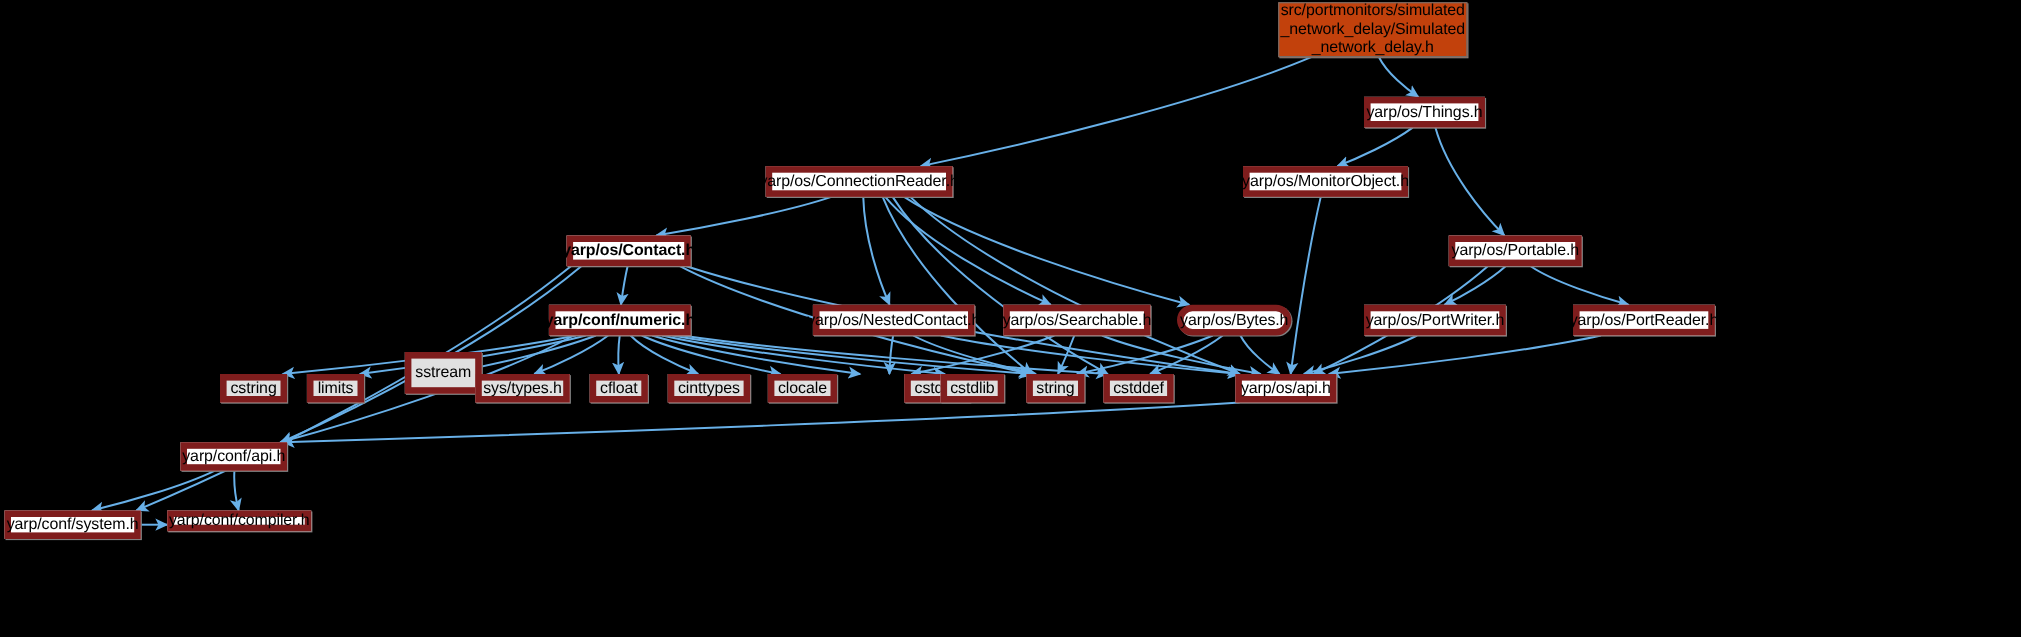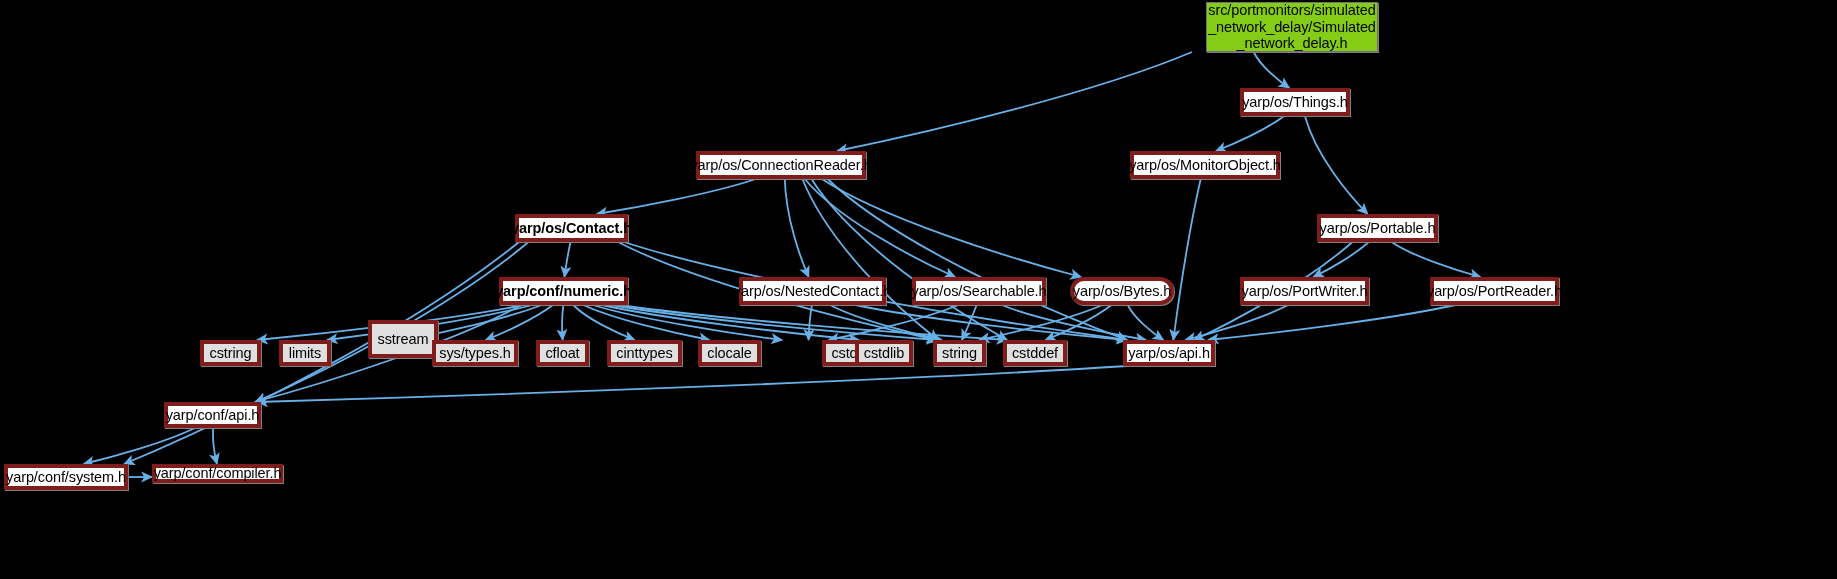--- a/index.html
+++ b/index.html
@@ -23,7 +23,7 @@
     letter-spacing:-0.1px;
   }
   .node.std{background:#e0e0e0;}
-  .node.root{background:#84cc16;border:1px solid #707070;margin-left:44px;}
+  .node.root{background:#c2410c;border:1px solid #707070;}
 </style>
 </head>
 <body>

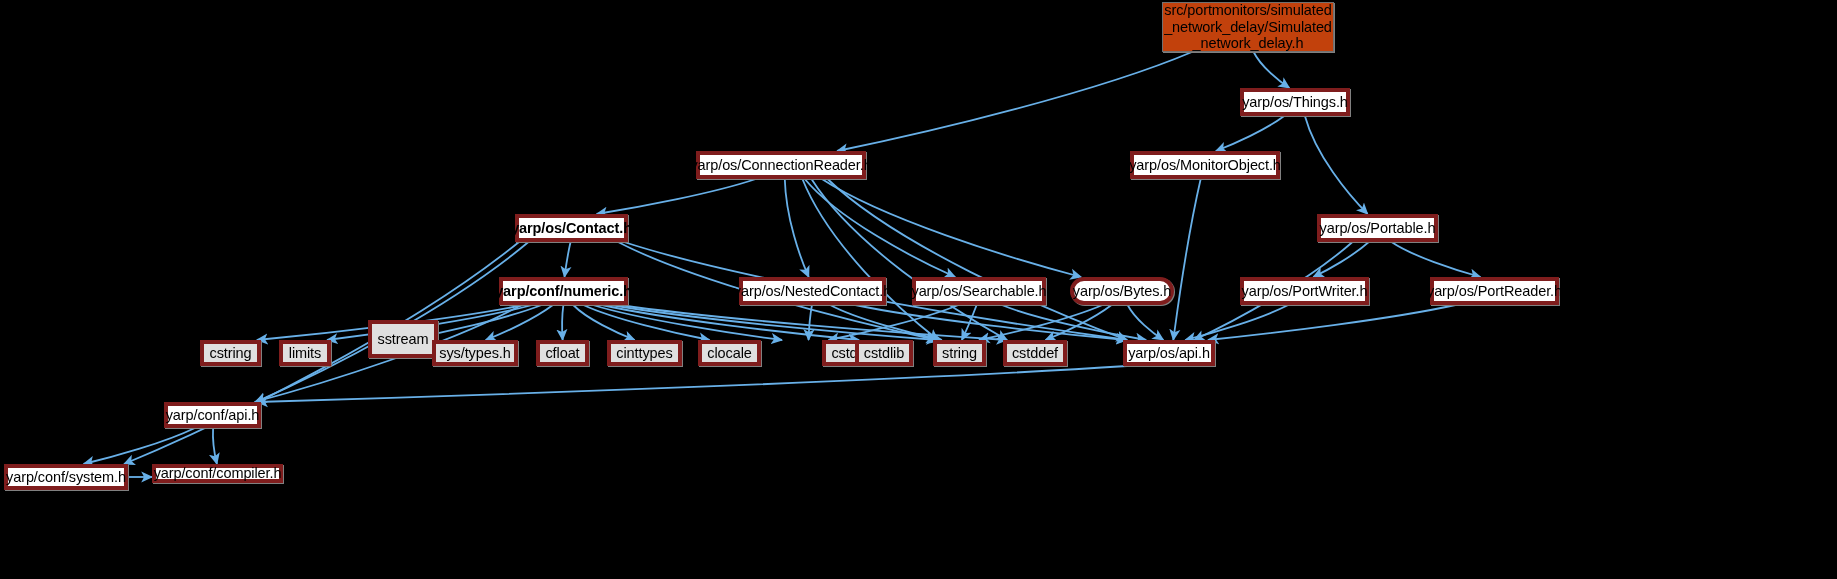--- a/index.html
+++ b/index.html
@@ -17,7 +17,7 @@
     line-height:1.17;
     color:#000;
     background:#ffffff;
-    border:4px solid #7f1d1d;
+    border:6px solid #7f1d1d;
     box-shadow:1px 1px 0 0 #808080;
     white-space:pre-line;
     letter-spacing:-0.1px;

